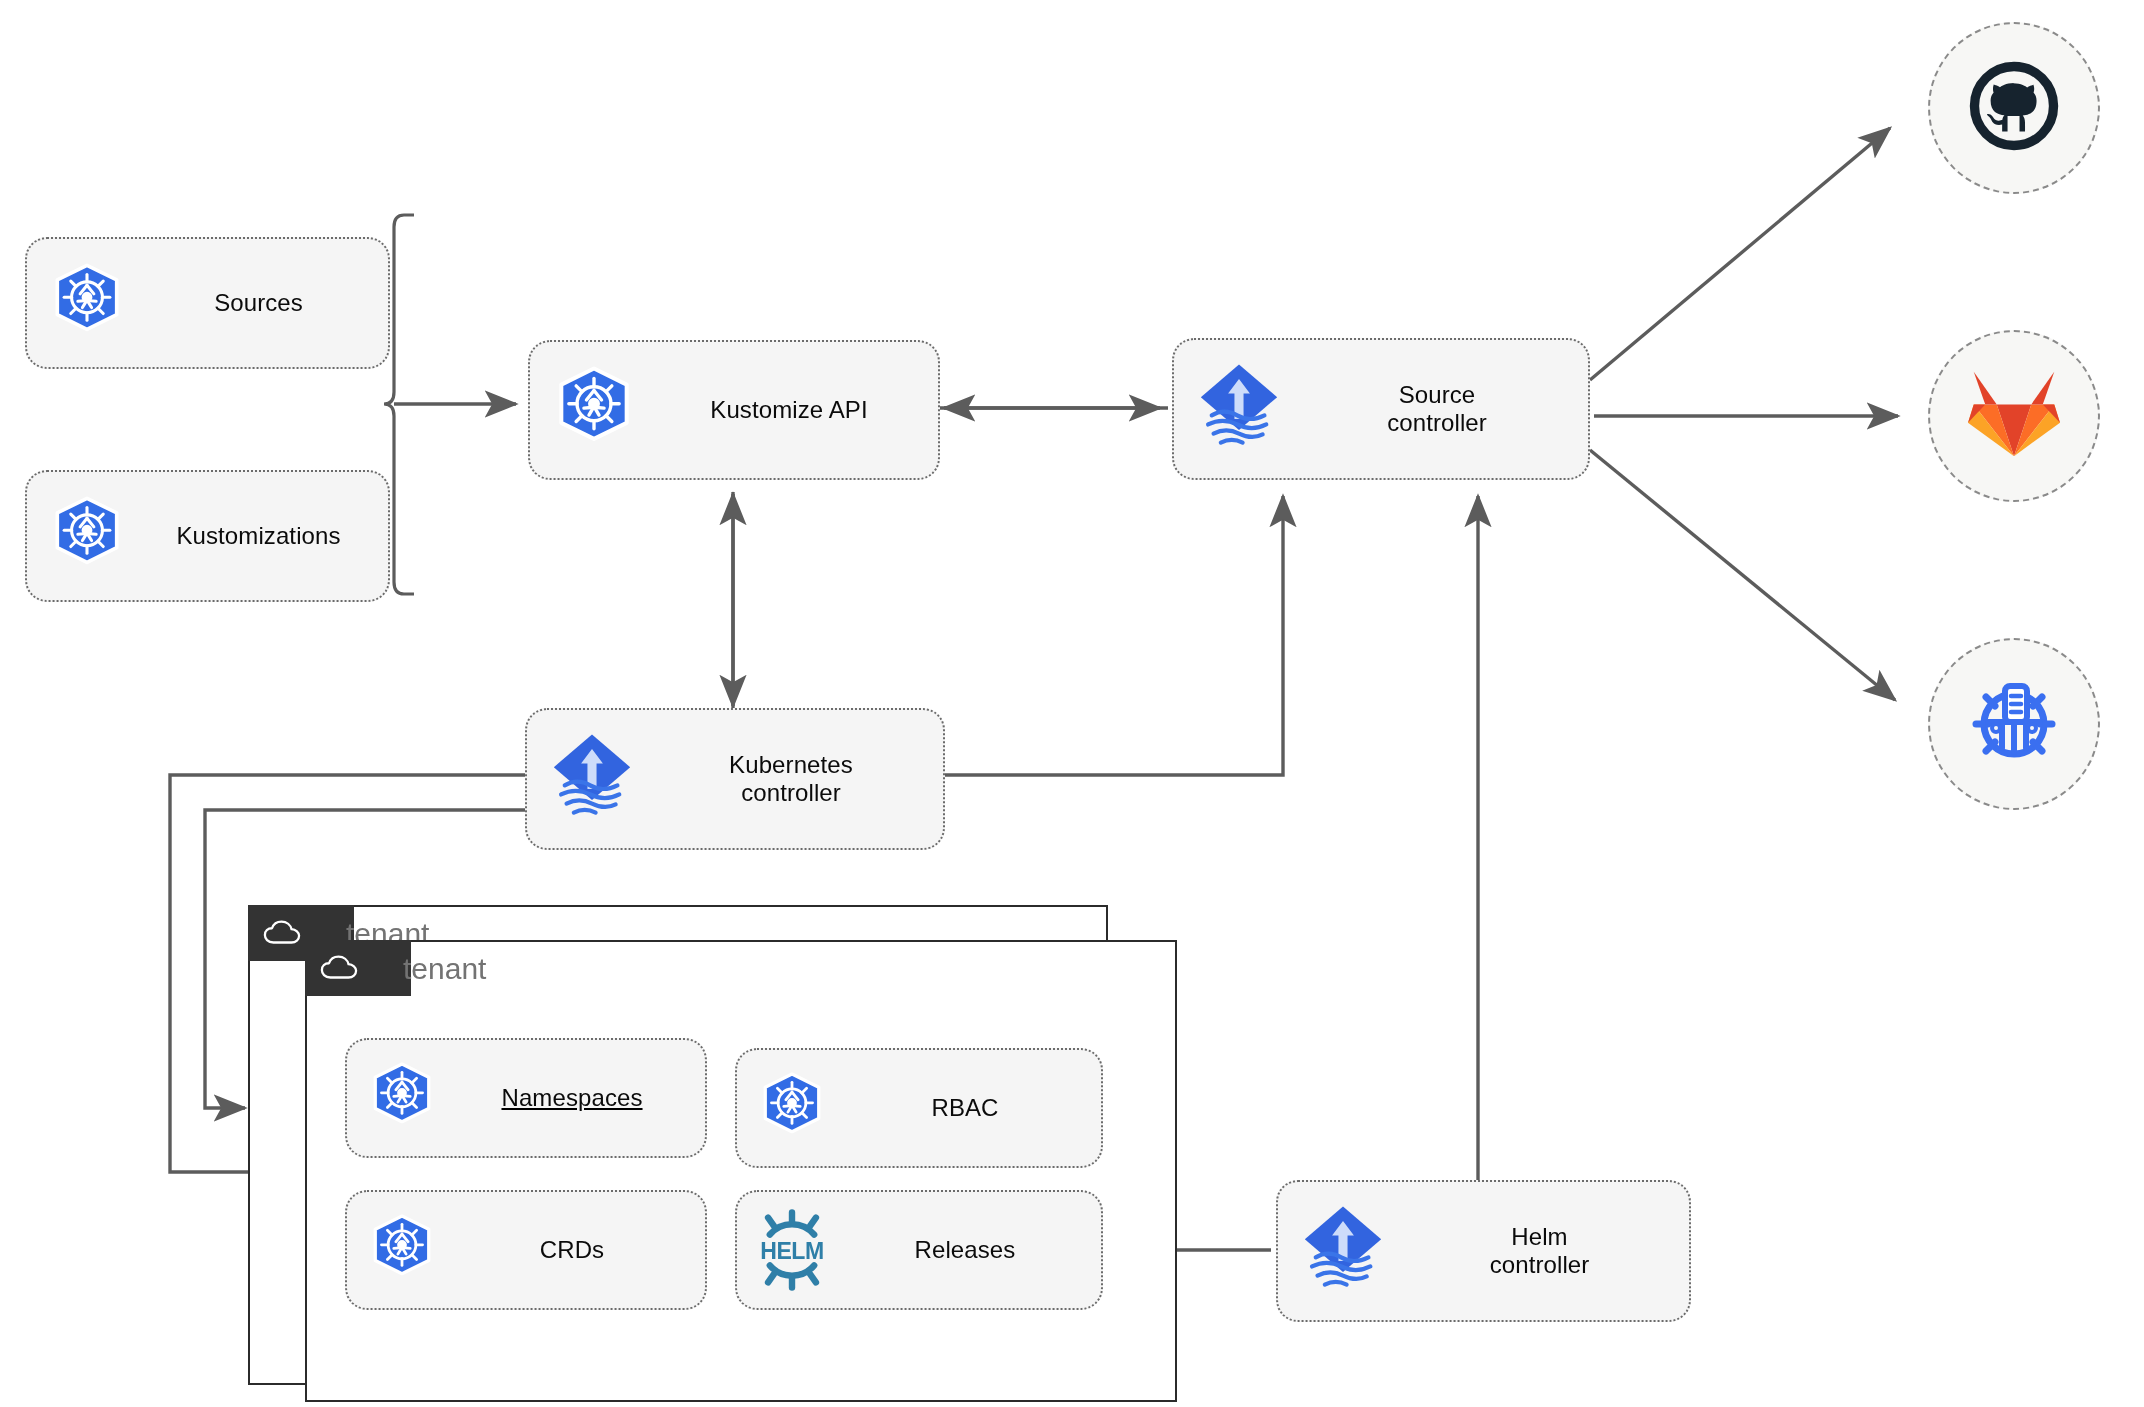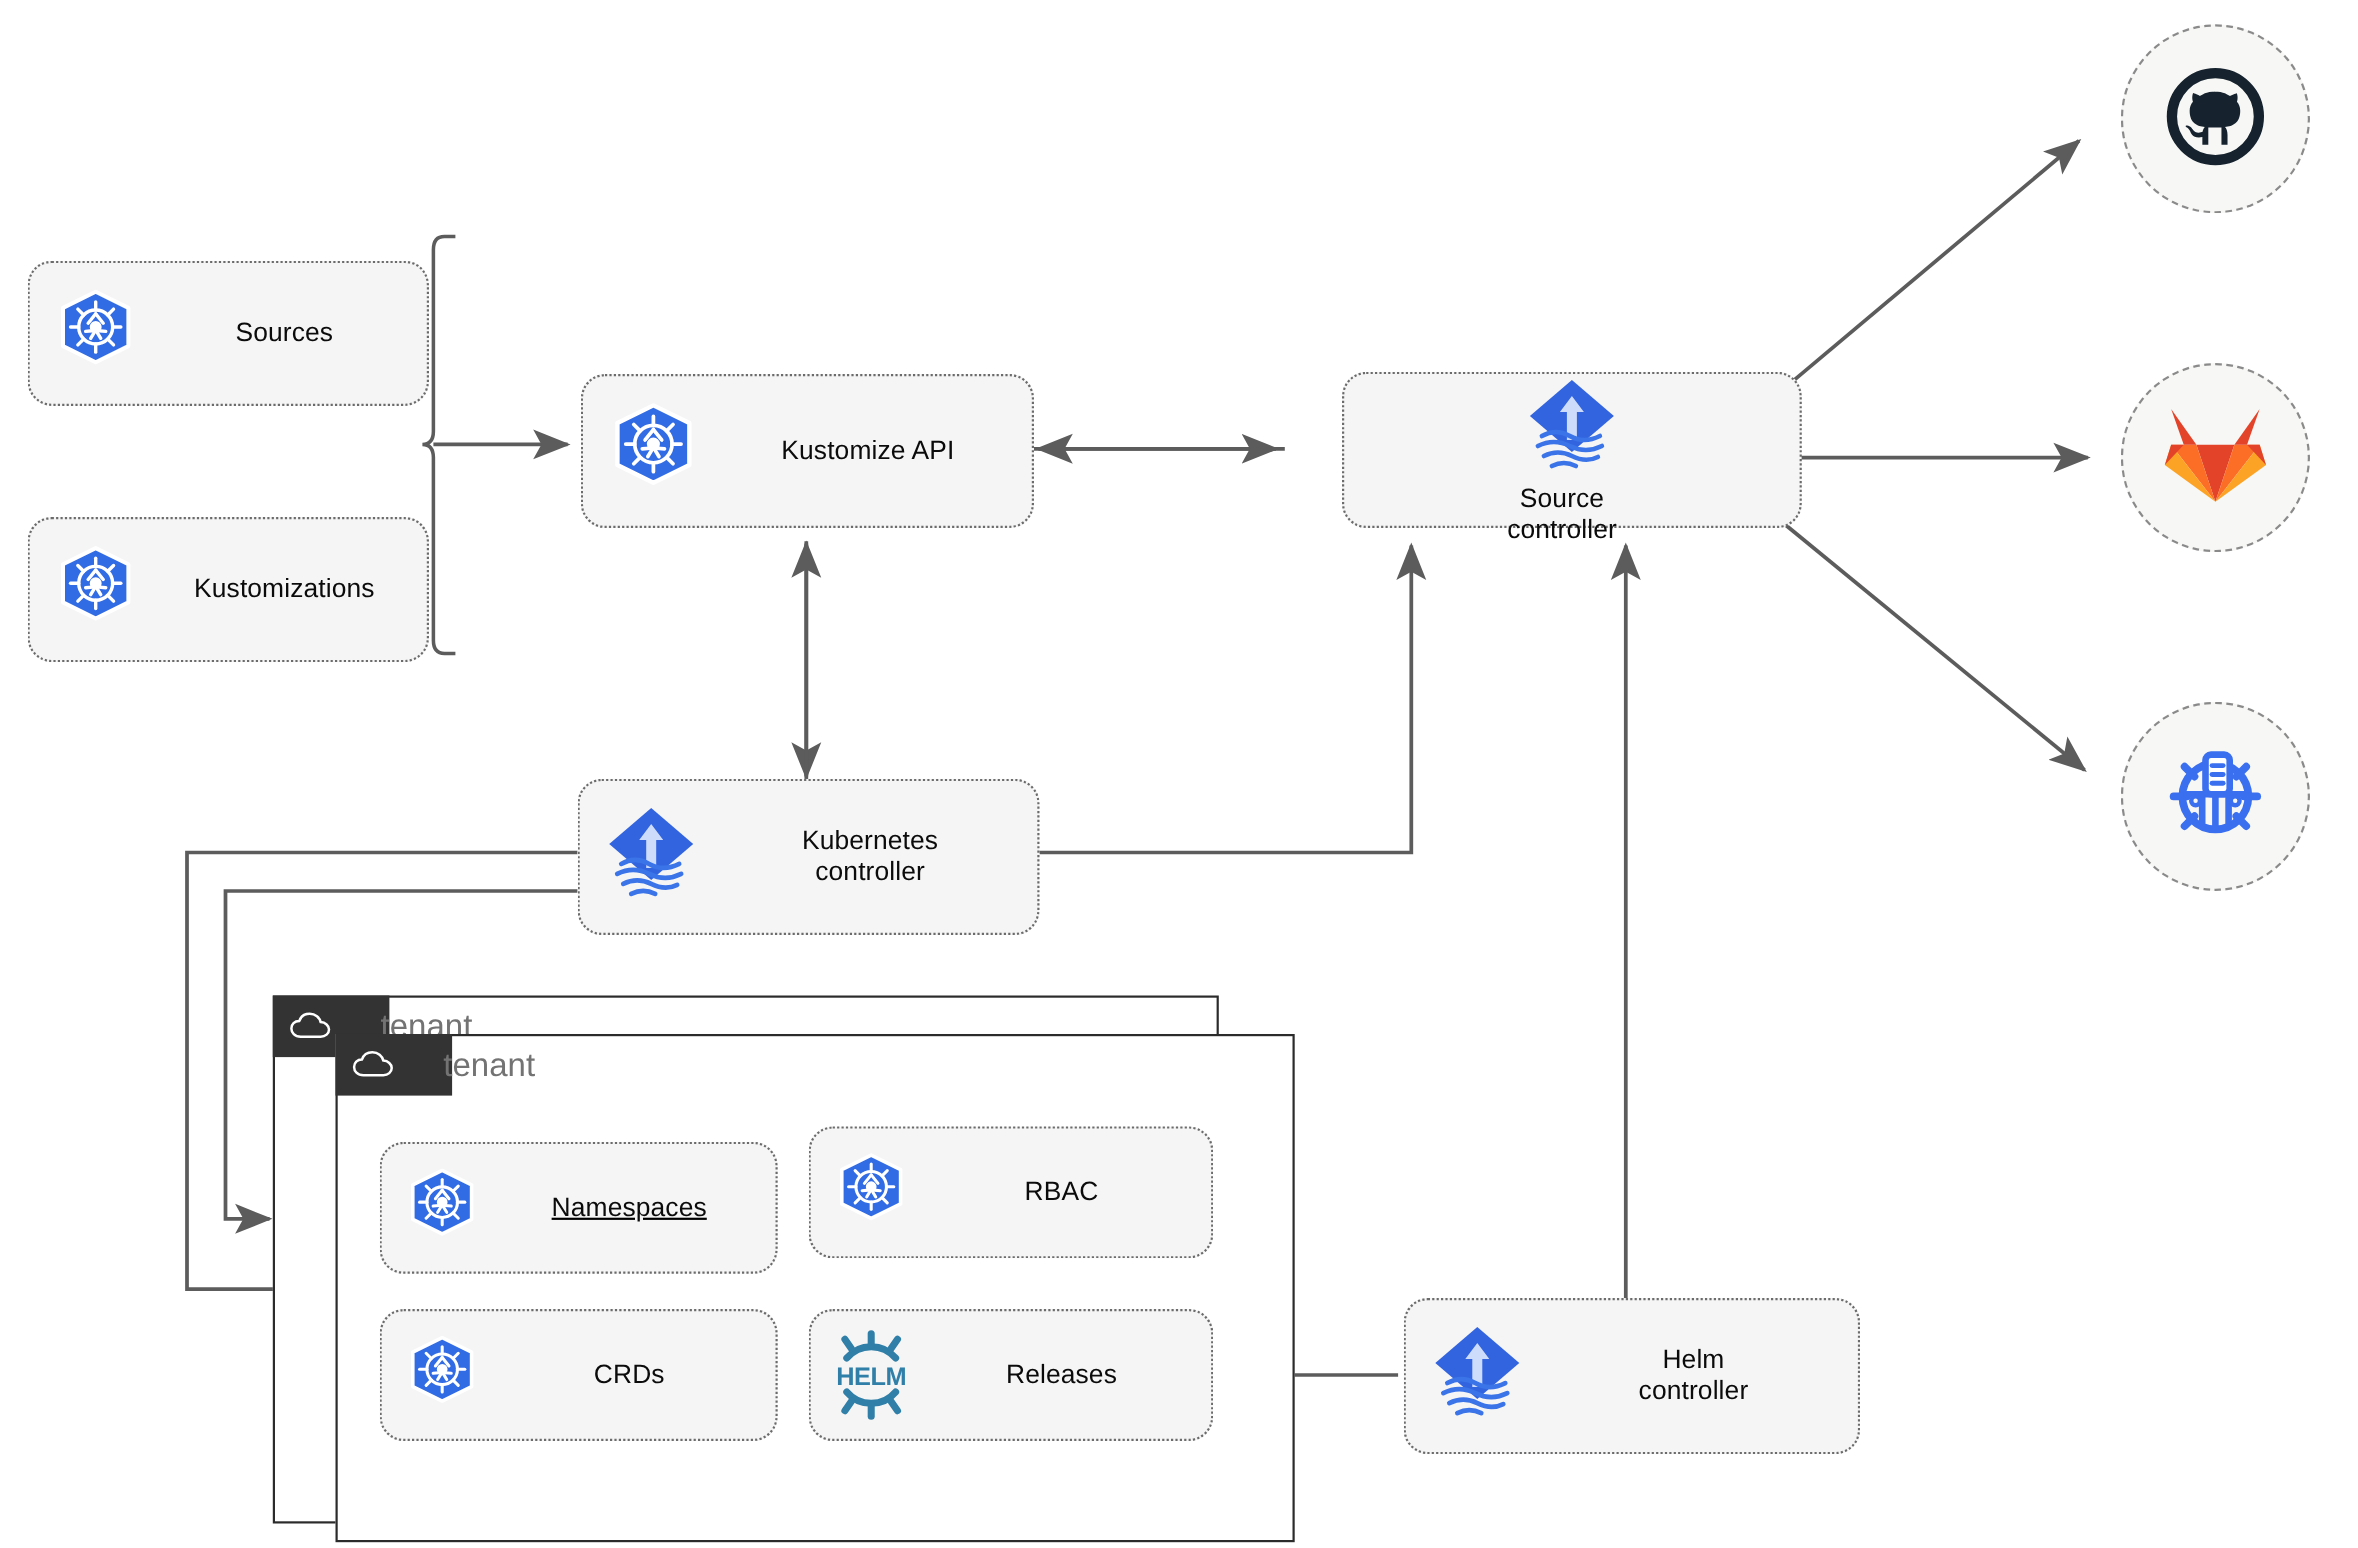--- a/index.html
+++ b/index.html
@@ -173,7 +173,7 @@
     <span class="lbl">Kustomize API</span>
   </div>
 
-  <div class="node" style="left:1220px;top:338px;width:418px;height:142px;flex-direction:column;">
+  <div class="node" style="left:1172px;top:338px;width:418px;height:142px;">
     <span class="ico" style="width:130px;">
       <svg width="92" height="100" viewBox="0 0 100 110" aria-hidden="true">
         <path d="M50 6 L92 42 L50 78 L8 42 Z" fill="#3264df"></path>

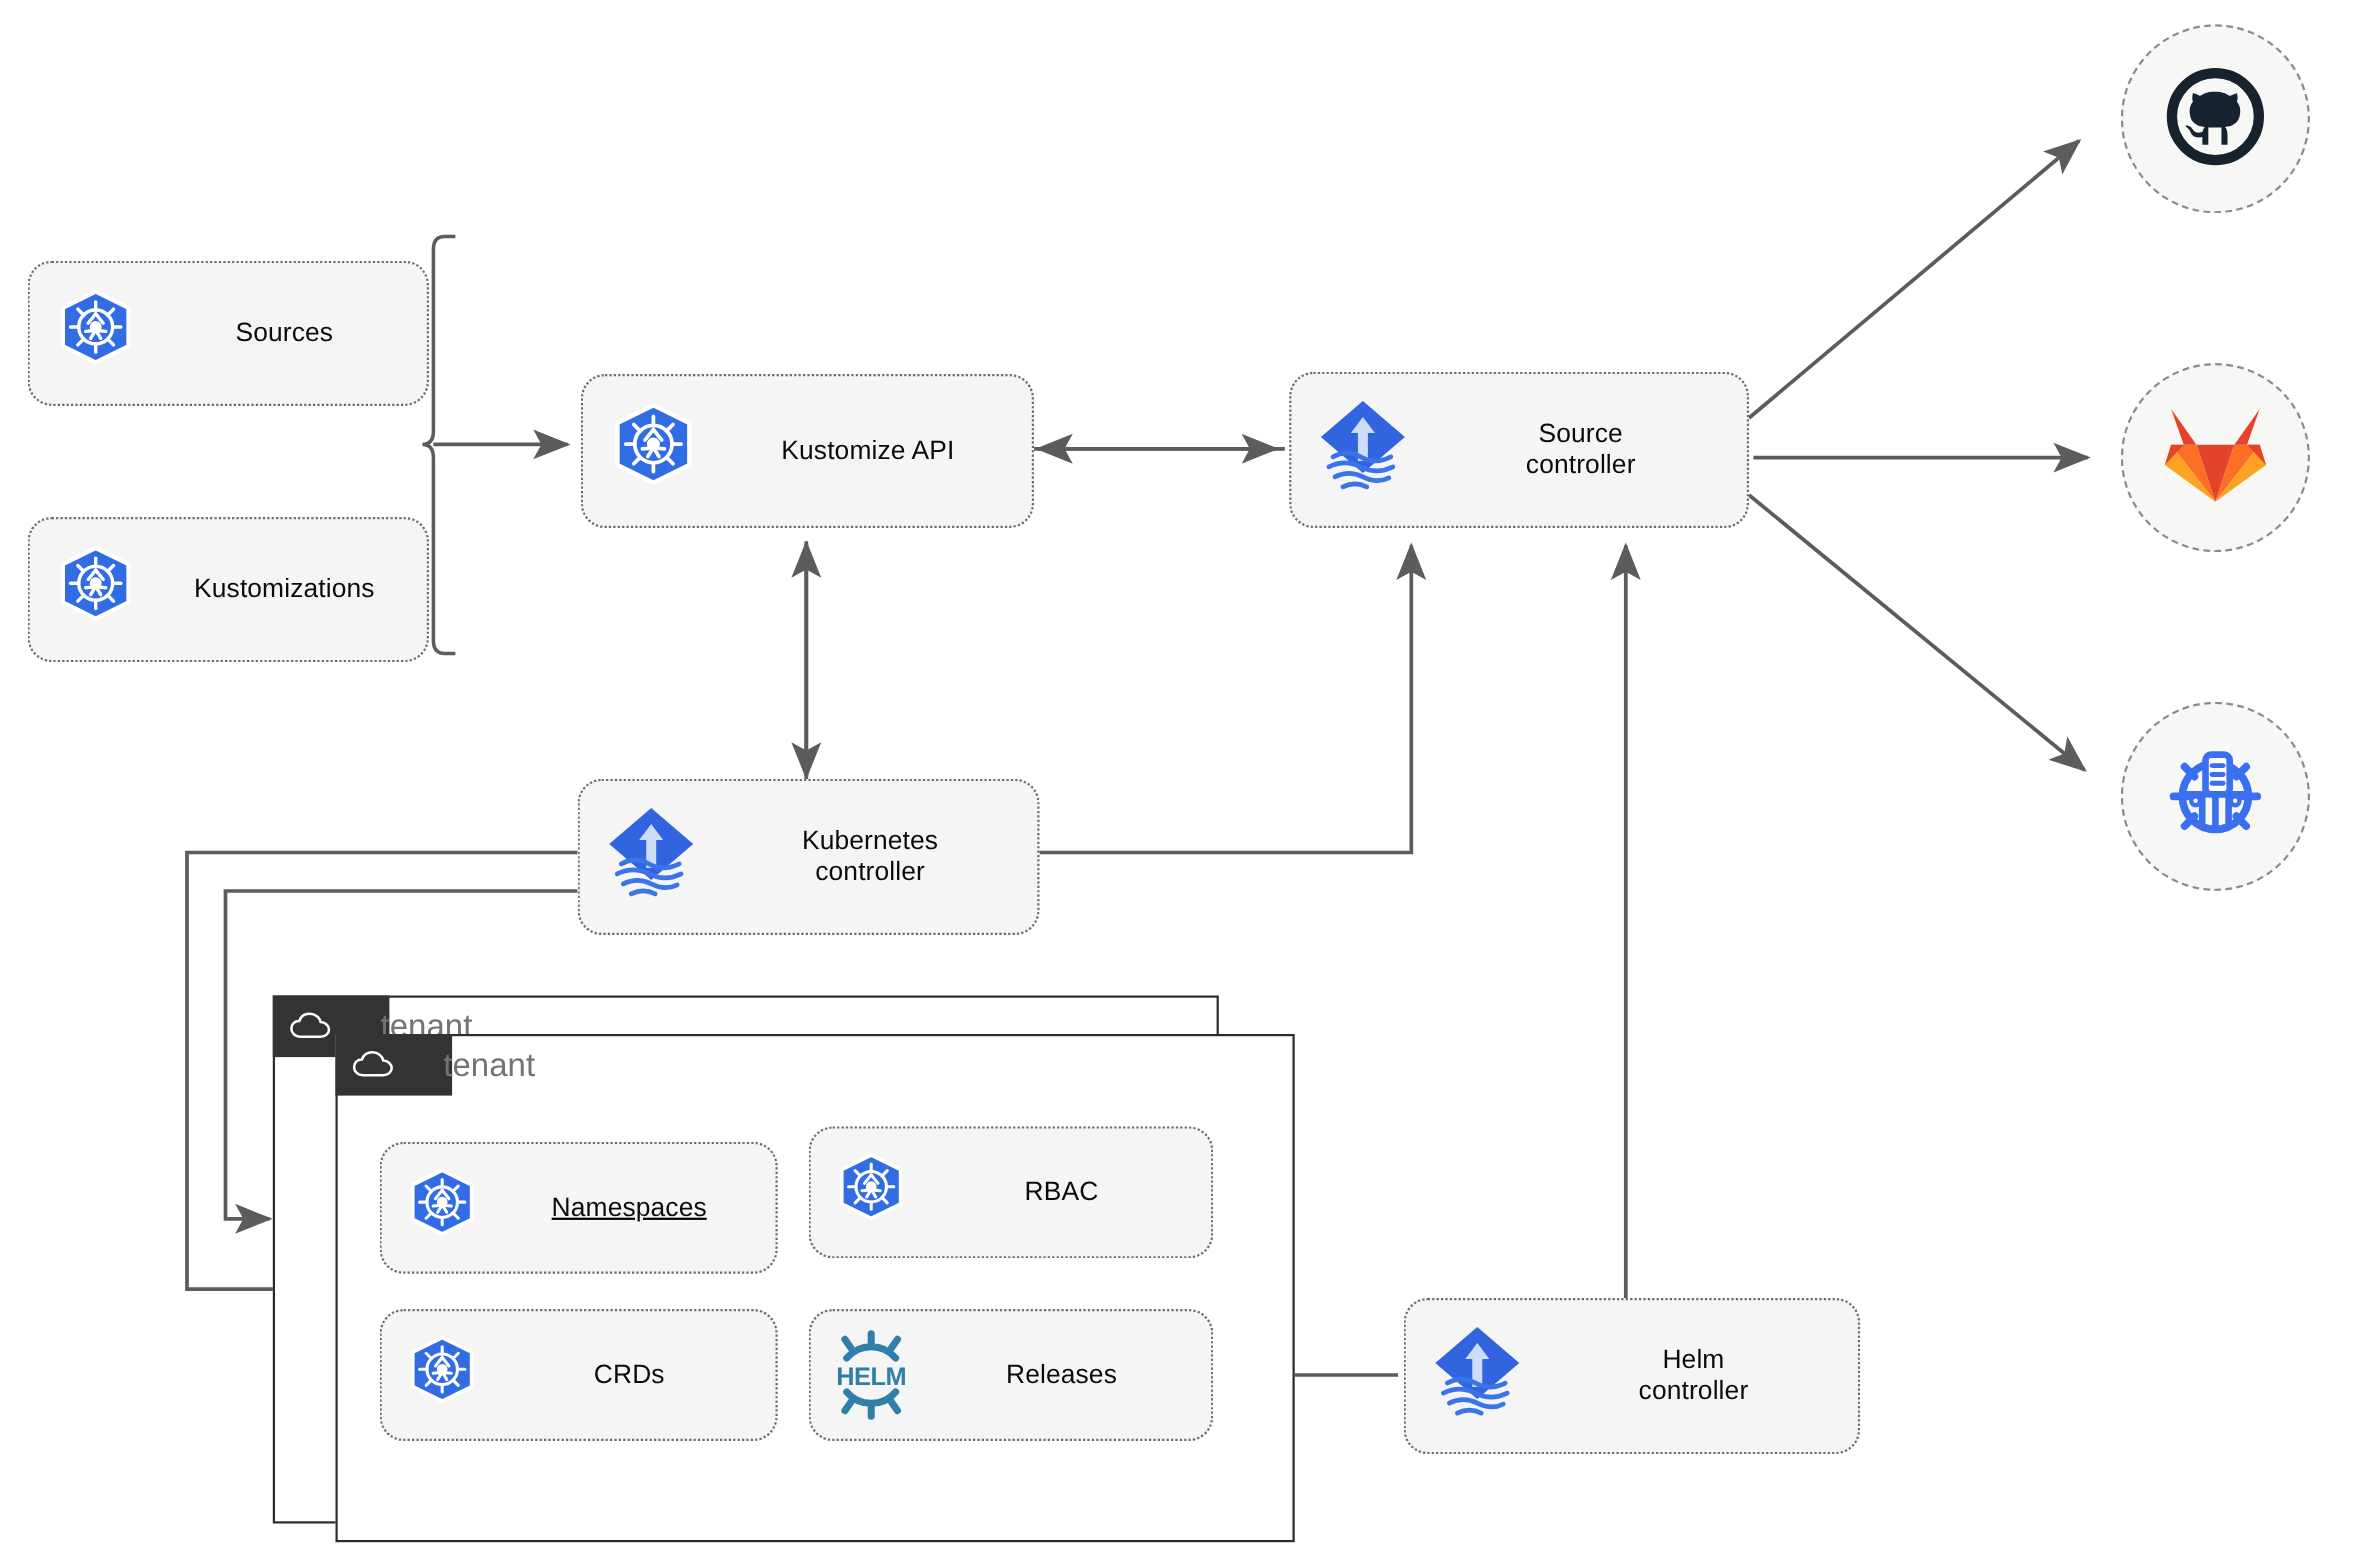--- a/index.html
+++ b/index.html
@@ -341,7 +341,7 @@
     <span class="lbl">Namespaces</span>
   </div>
 
-  <div class="node" style="left:735px;top:1024px;width:368px;height:120px;">
+  <div class="node" style="left:735px;top:1048px;width:368px;height:120px;">
     <span class="ico" style="width:110px;">
       <svg width="66" height="72" viewBox="0 0 64 70" aria-hidden="true">
         <path d="M32 2 L58 14.8 L58 45.2 L32 58 L6 45.2 L6 14.8 Z" fill="#326ce5" stroke="#ffffff" stroke-width="3.2" stroke-linejoin="round"></path>

